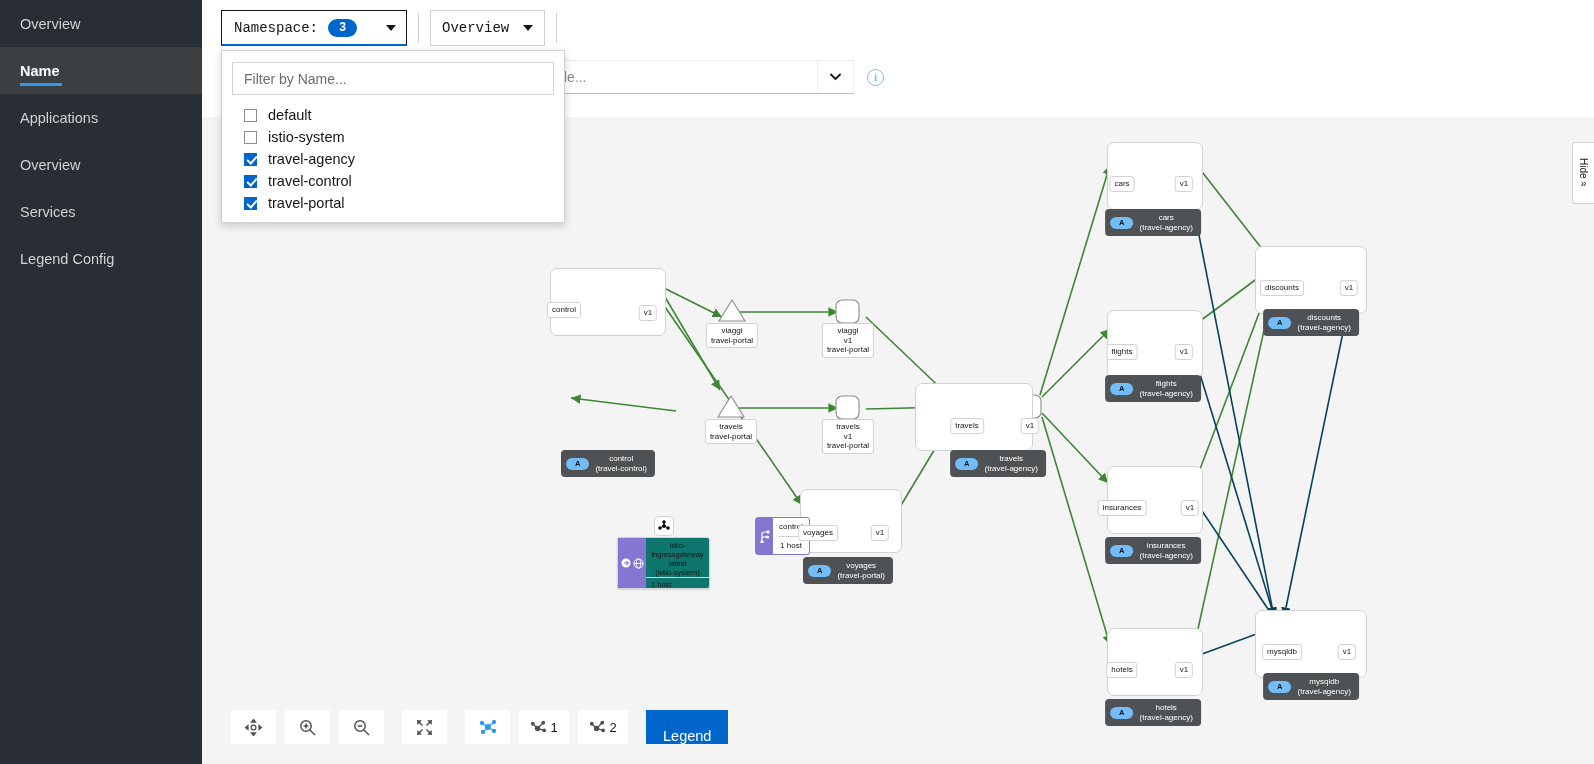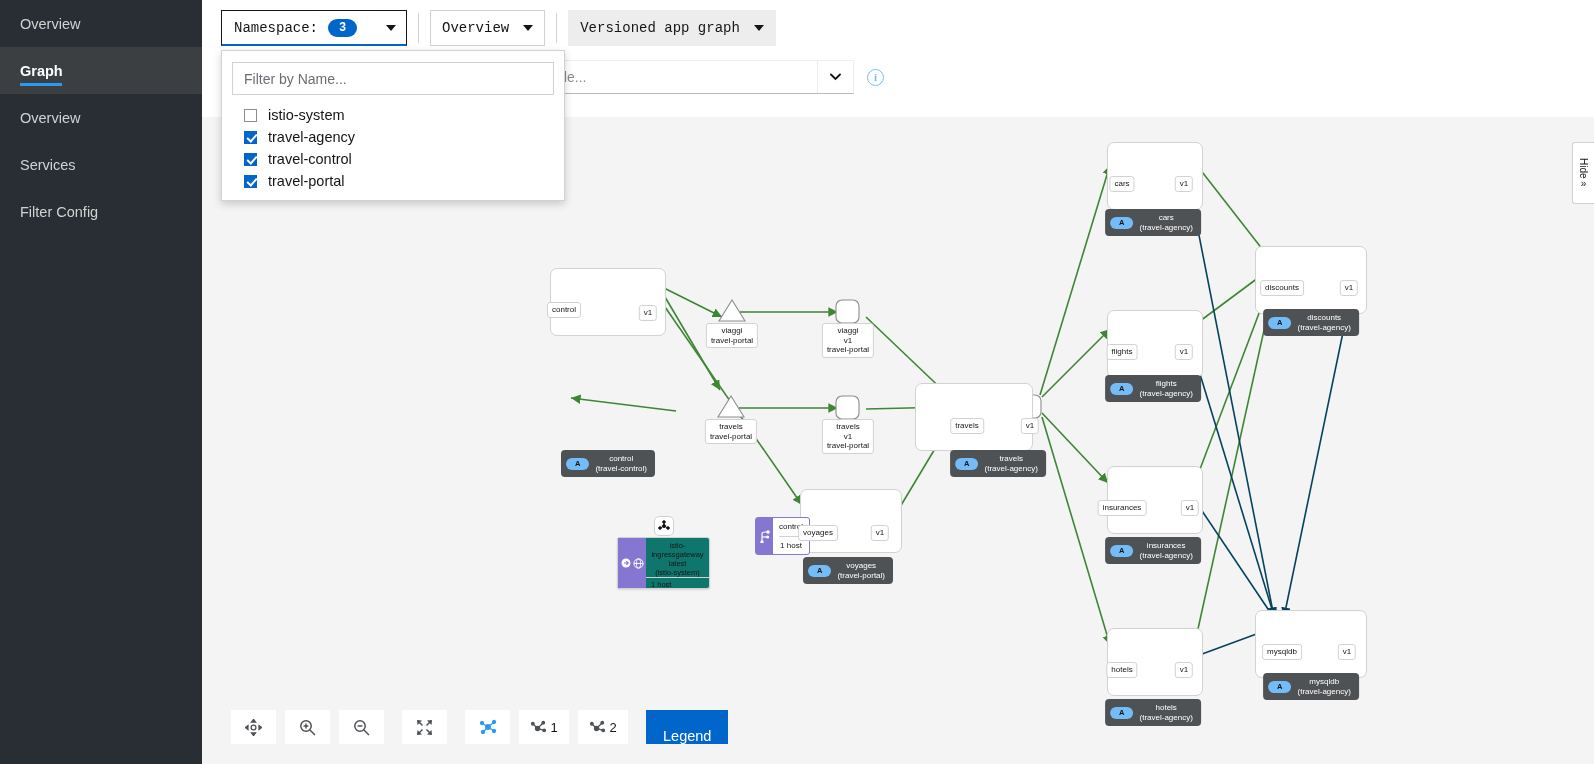--- a/index.html
+++ b/index.html
@@ -384,10 +384,6 @@
 
       <div class="divider-v"></div>
 
-      <div class="tb-select filled">
-        <span>Versioned app graph</span>
-        <span class="caret" style="margin-left:0"></span>
-      </div>
     </div>
 
     <div class="tb-row2">

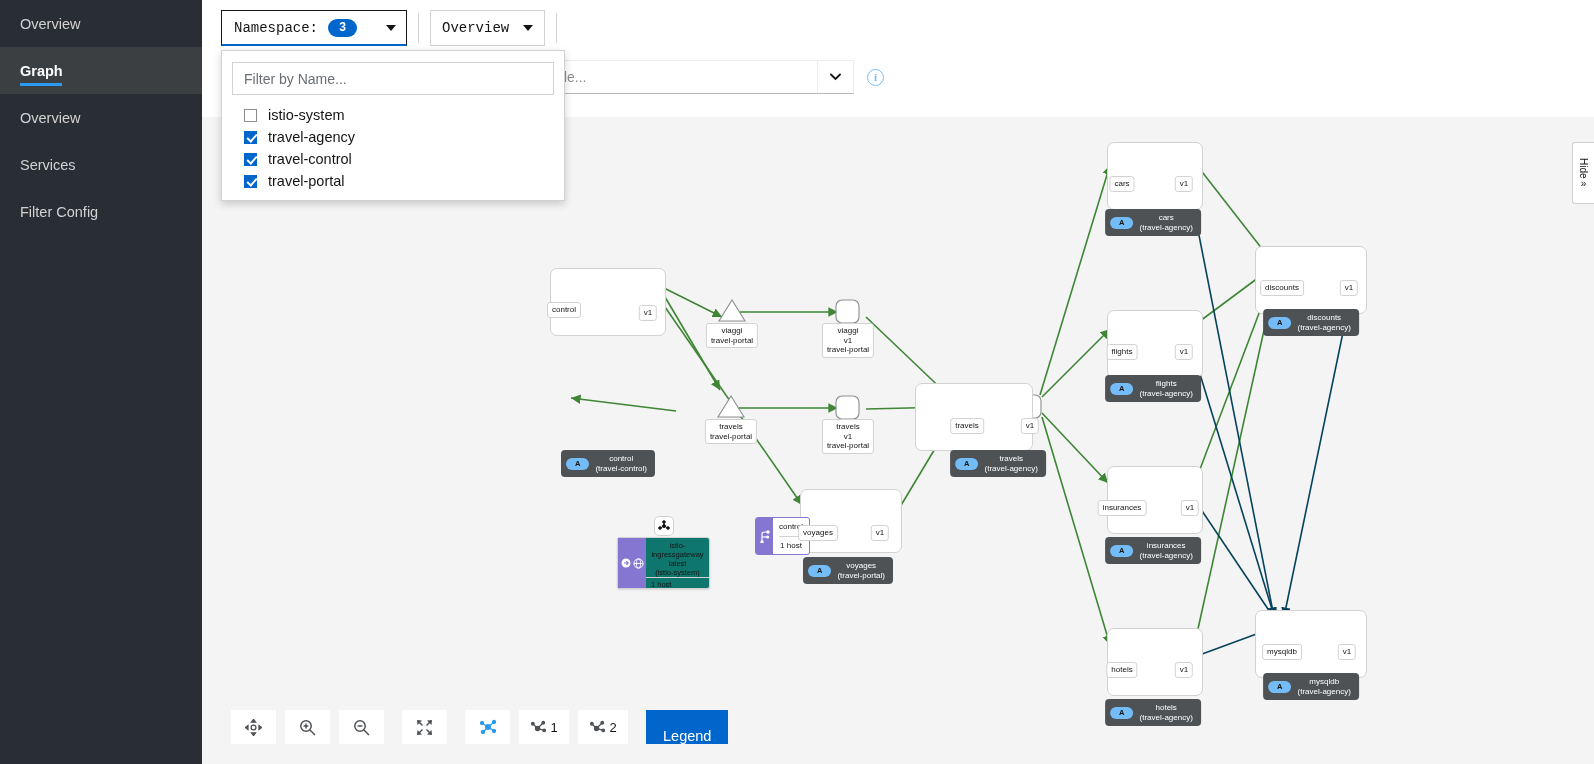--- a/index.html
+++ b/index.html
@@ -353,7 +353,7 @@
       <span>Overview</span>
     </div>
     <div class="nav-item active">
-      <span>Graph</span>
+      <span>Name</span>
     </div>
     <div class="nav-item">
       <span>Overview</span>

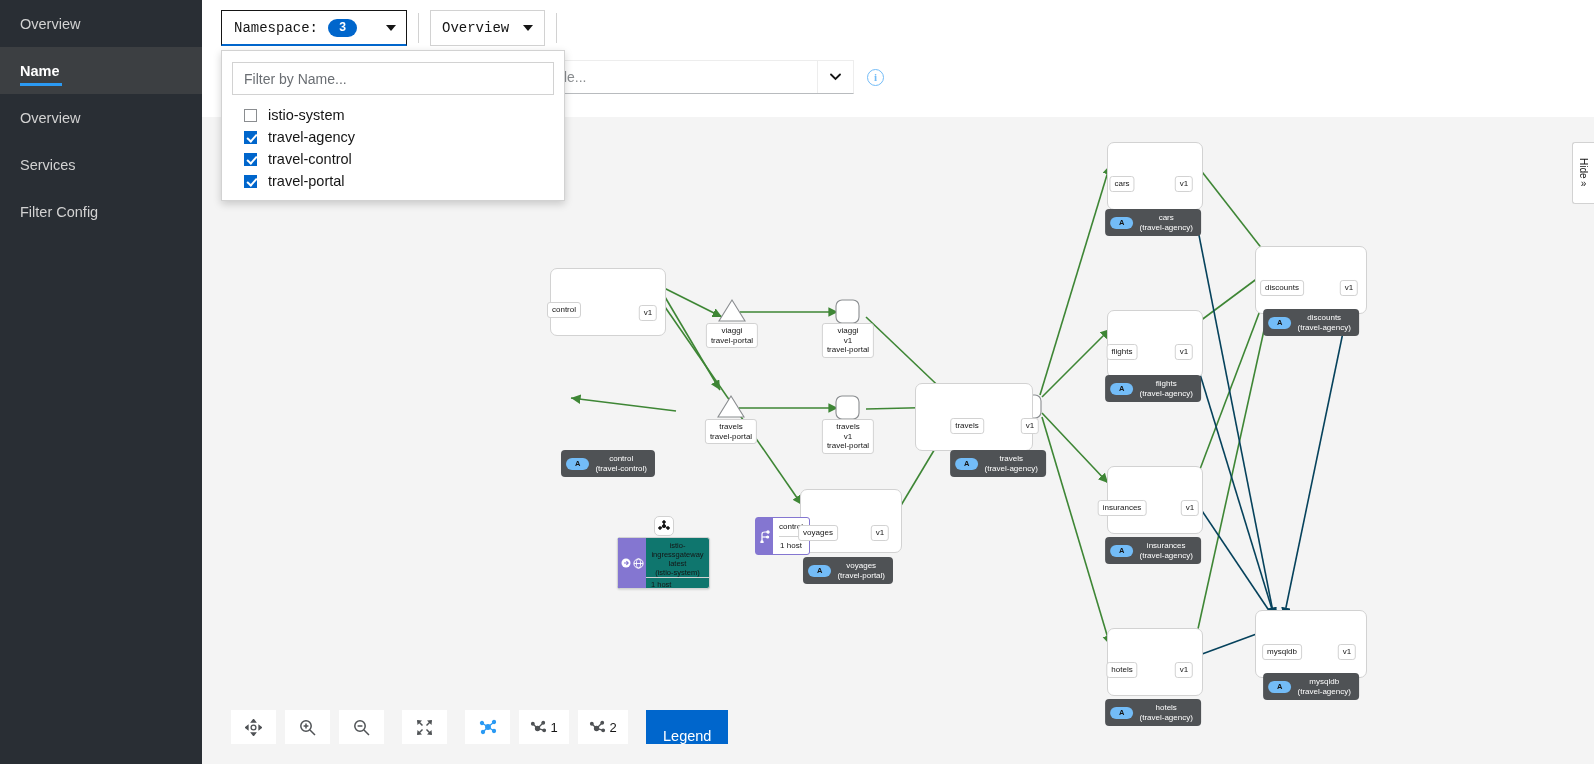--- a/index.html
+++ b/index.html
@@ -354,6 +354,9 @@
     </div>
     <div class="nav-item active">
       <span>Name</span>
+    </div>
+    <div class="nav-item">
+      <span>Applications</span>
     </div>
     <div class="nav-item">
       <span>Overview</span>

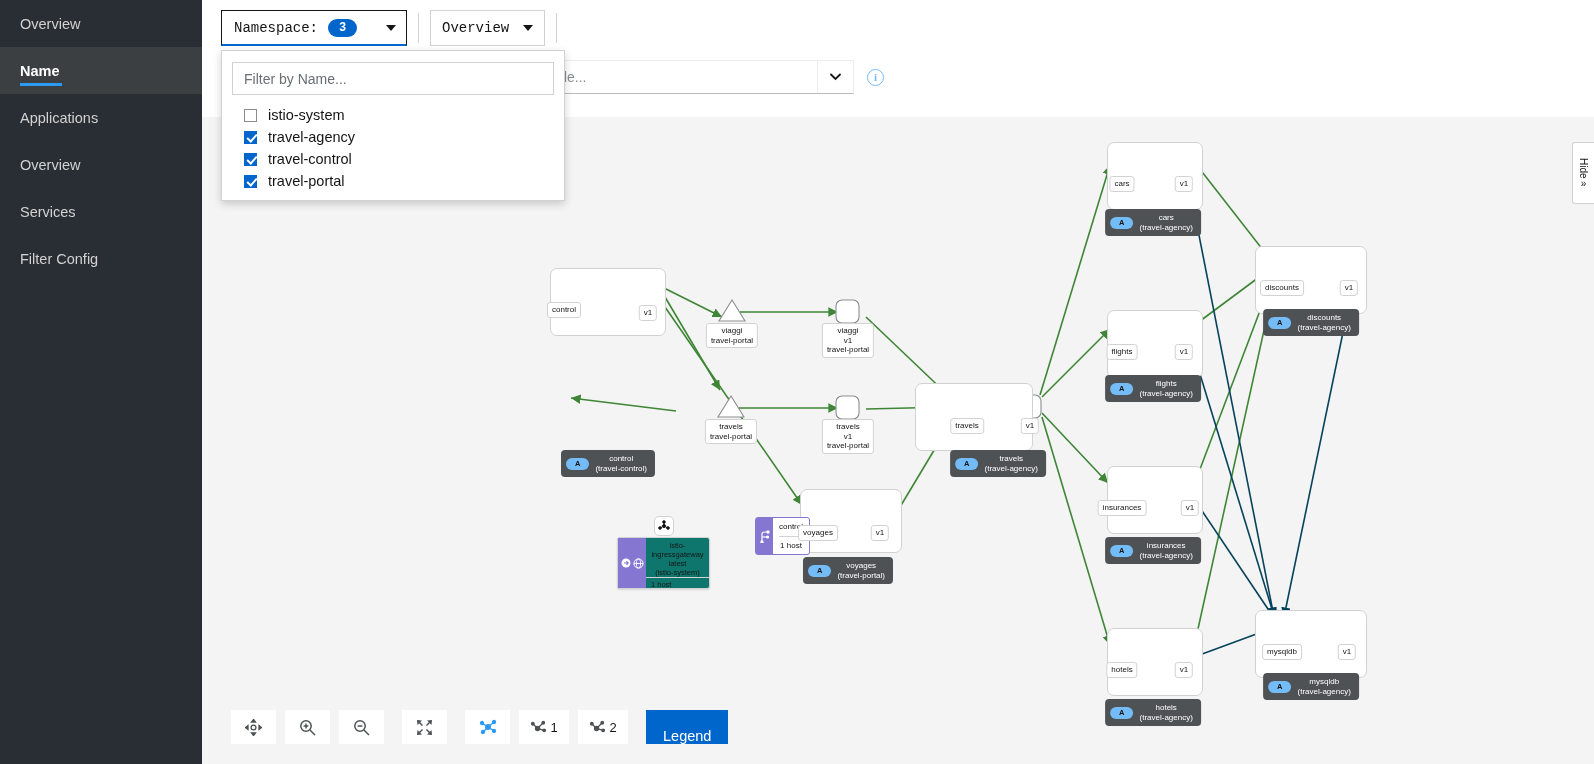--- a/index.html
+++ b/index.html
@@ -410,6 +410,10 @@
       <span>Filter by Name...</span>
     </div>
     <div class="ns-list">
+      <div class="ns-row">
+        <span class="cb"></span>
+        <span>default</span>
+      </div>
       <div class="ns-row">
         <span class="cb"></span>
         <span>istio-system</span>

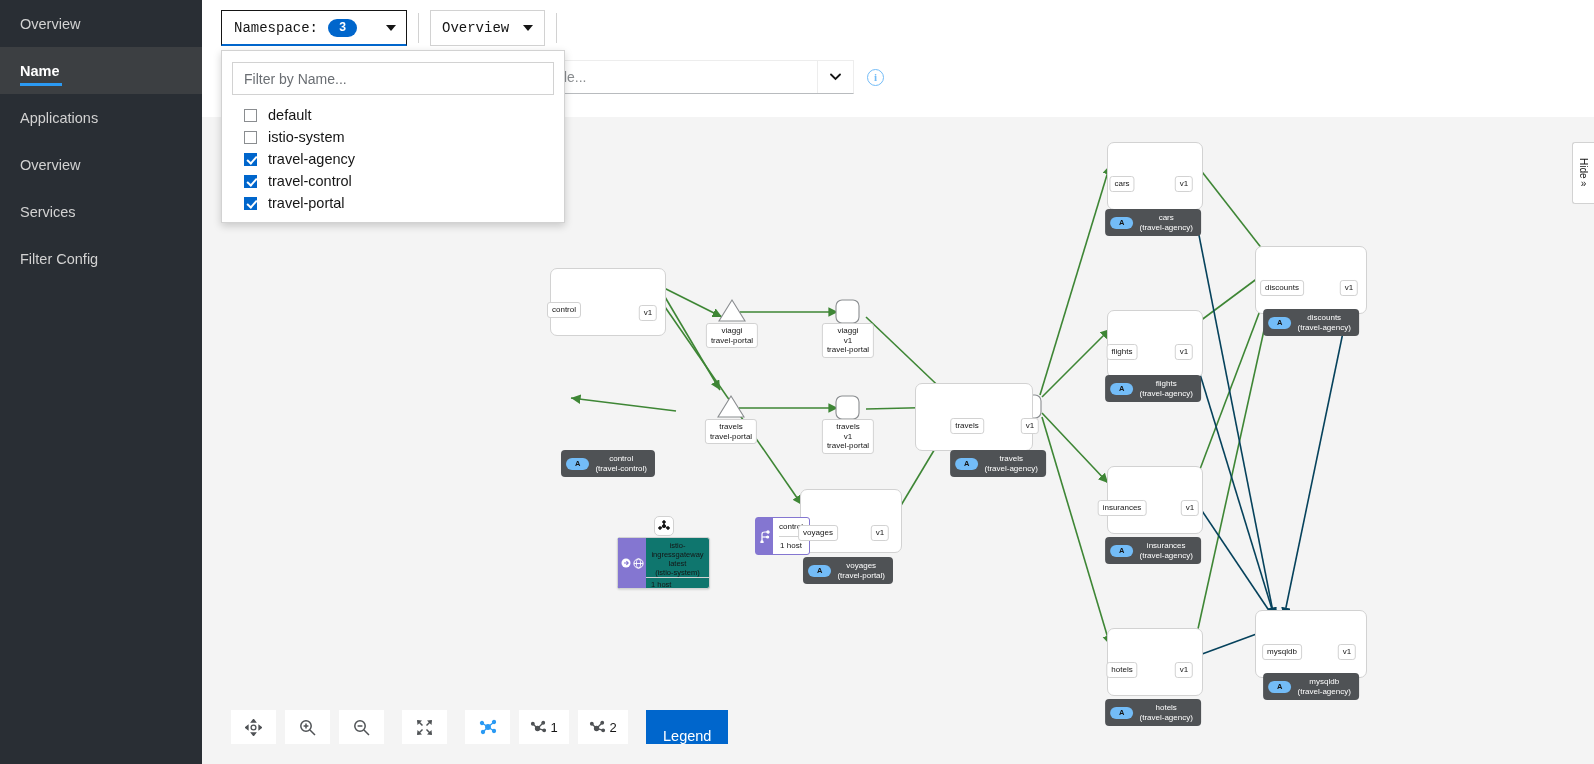--- a/index.html
+++ b/index.html
@@ -365,7 +365,7 @@
       <span>Services</span>
     </div>
     <div class="nav-item">
-      <span>Filter Config</span>
+      <span>Legend Config</span>
     </div>
   </nav>
 

